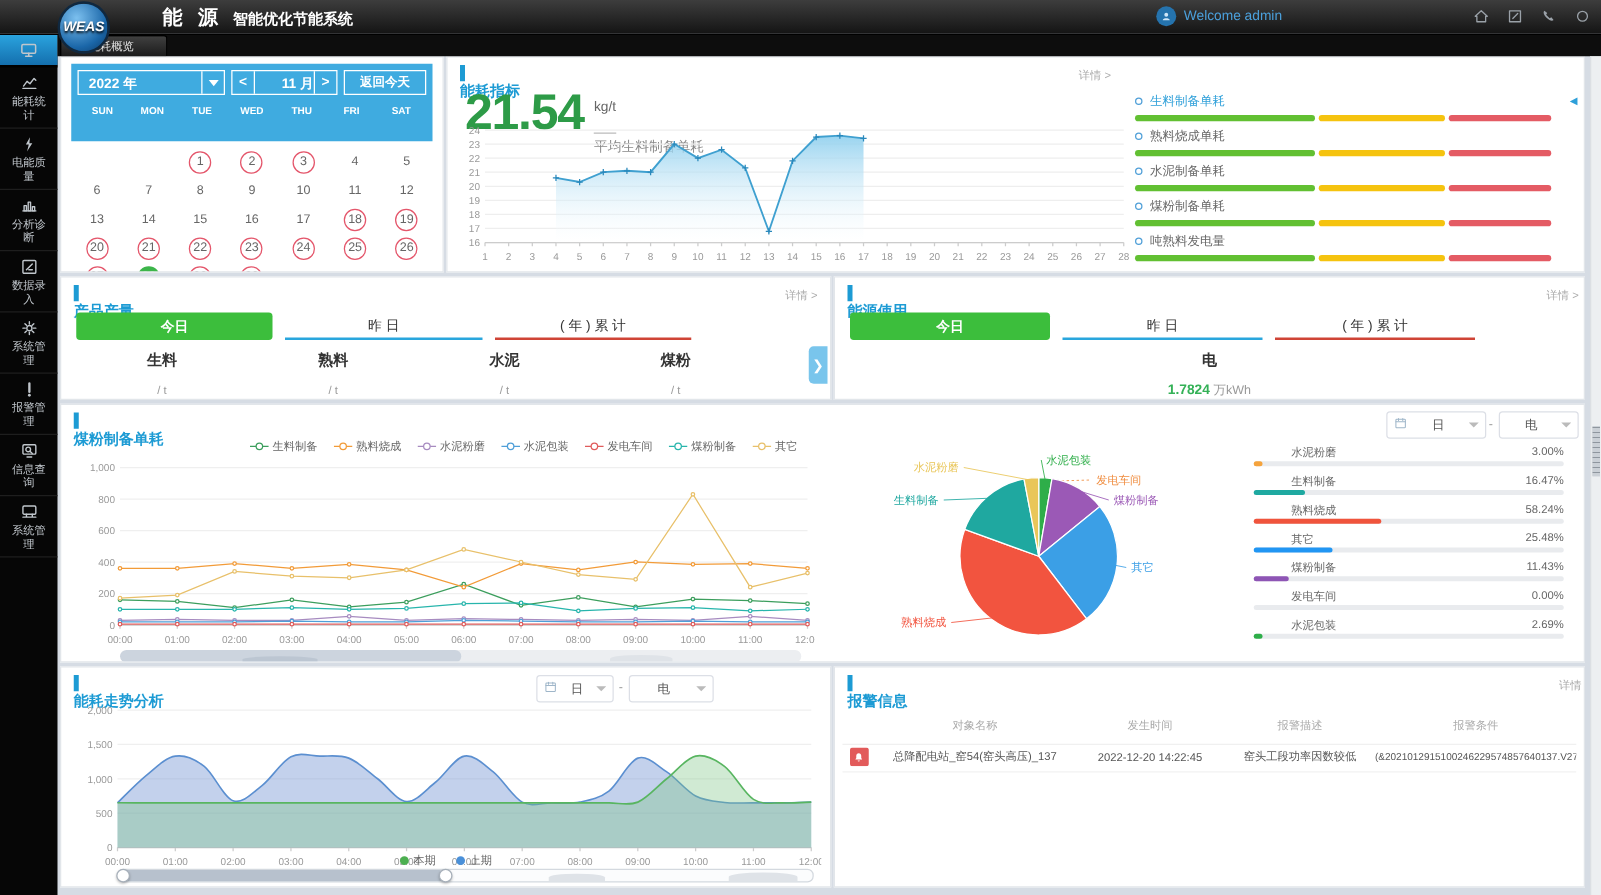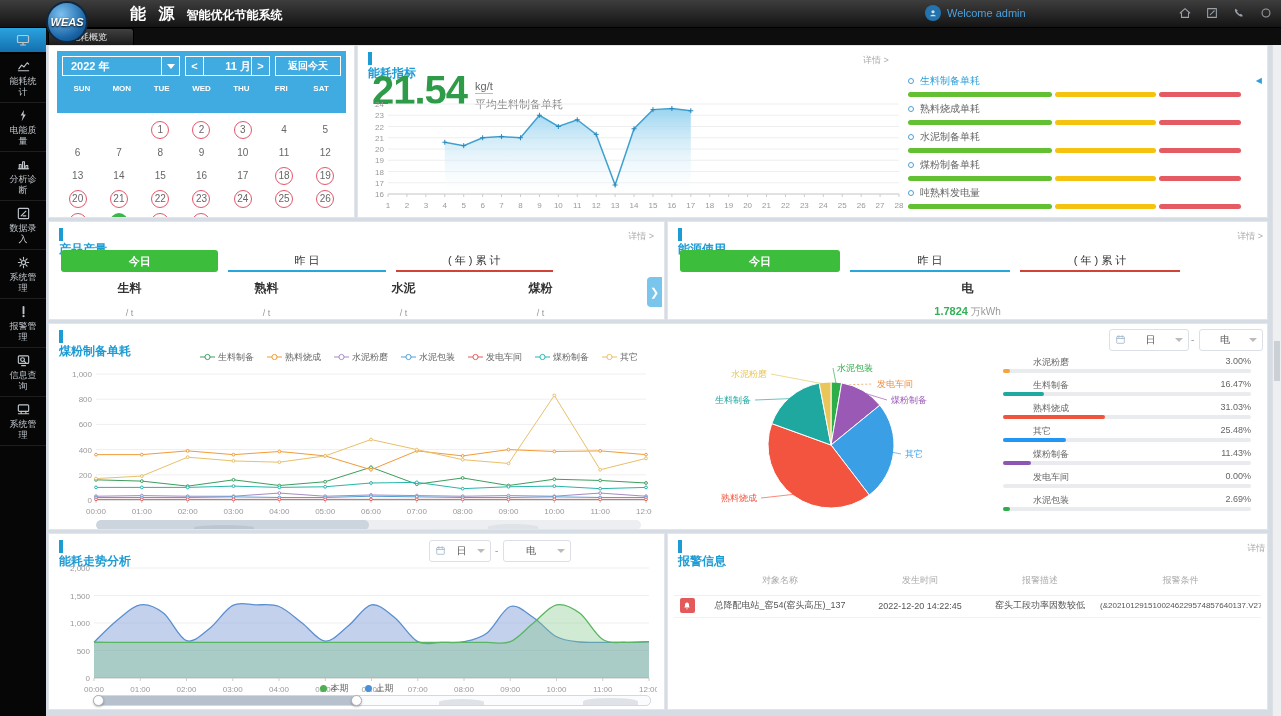--- a/index.html
+++ b/index.html
@@ -66,7 +66,7 @@
   .big-value{position:absolute;left:14px;top:24px;display:flex;gap:8px;}
   .big-value .num{font-size:40px;font-weight:bold;color:#2d9b47;line-height:40px;letter-spacing:-1px;}
   .big-value .side{padding-top:6px;}
-  .big-value .unit{font-size:11px;color:#666;border-bottom:1px solid #bbb;display:inline-block;padding-bottom:1px;}
+  .big-value .unit{font-size:11px;color:#666;border-bottom:1px solid #bbb;display:inline-block;padding-bottom:14px;}
   .big-value .vlabel{font-size:11px;color:#888;margin-top:3px;}
   #ind-chart{position:absolute;left:4px;top:52px;}
   #ind-list{position:absolute;left:550px;top:28px;right:26px;}

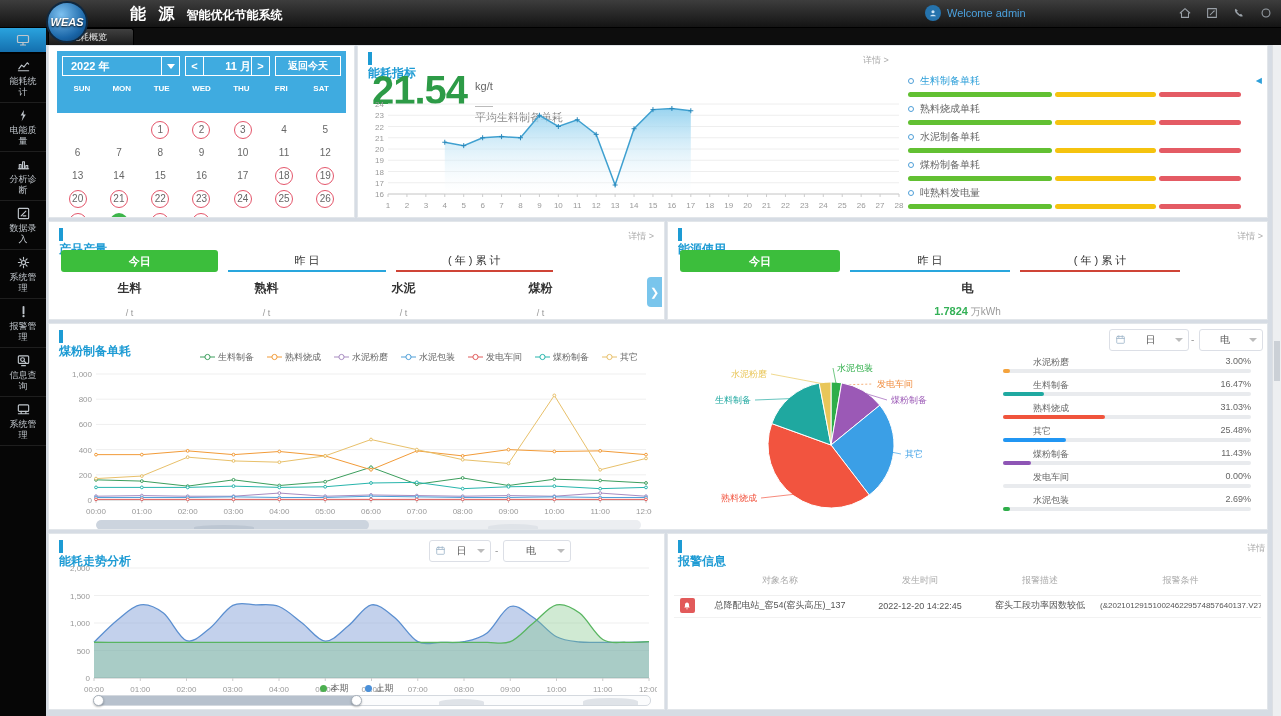--- a/index.html
+++ b/index.html
@@ -837,7 +837,7 @@
         </div>
         <div class="rk-row">
           <span class="rname">熟料烧成</span>
-          <span class="rval">31.03%</span>
+          <span class="rval">58.24%</span>
           <div class="rtrack"></div>
           <div class="rfill" style="width: 40.93%; background: rgb(240, 84, 60);"></div>
         </div>

